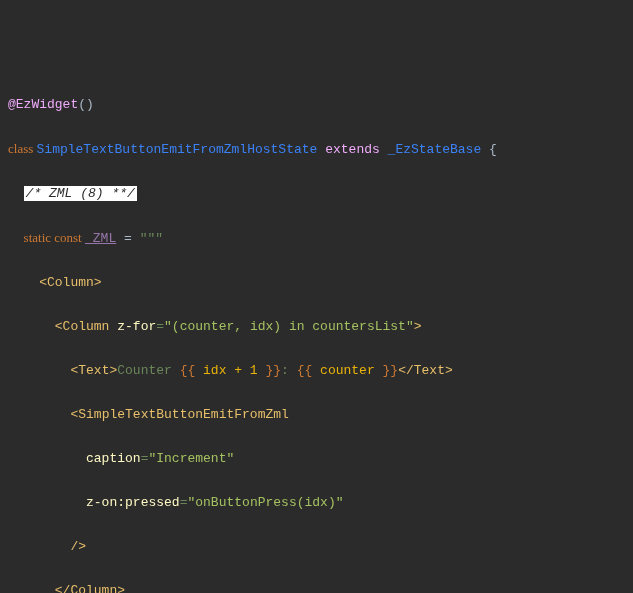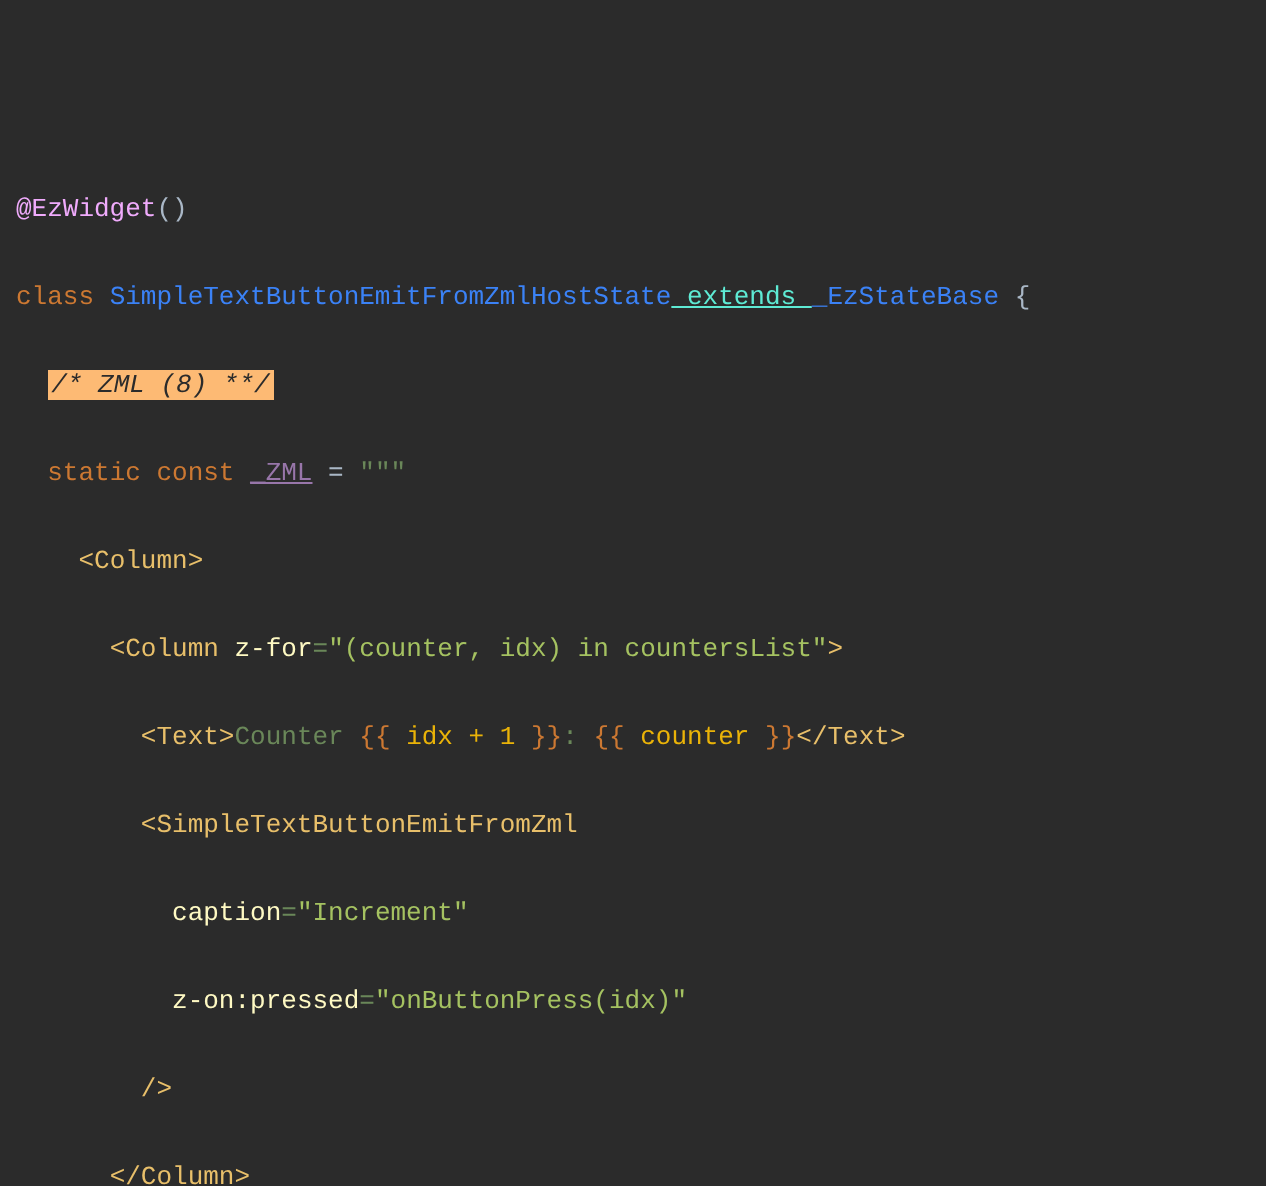--- a/index.html
+++ b/index.html
@@ -15,7 +15,7 @@
   }
   .line { display: block; }
   .annot   { color: #f0abfc; }
-  .keyword { color: #cc7832; }
+  .keyword { color: #cc7832; font-family: Liberation Serif, serif; }
   .class   { color: #3b82f6; }
   .extends { color: #5eead4; text-decoration: underline; }
   .string  { color: #6a8759; }

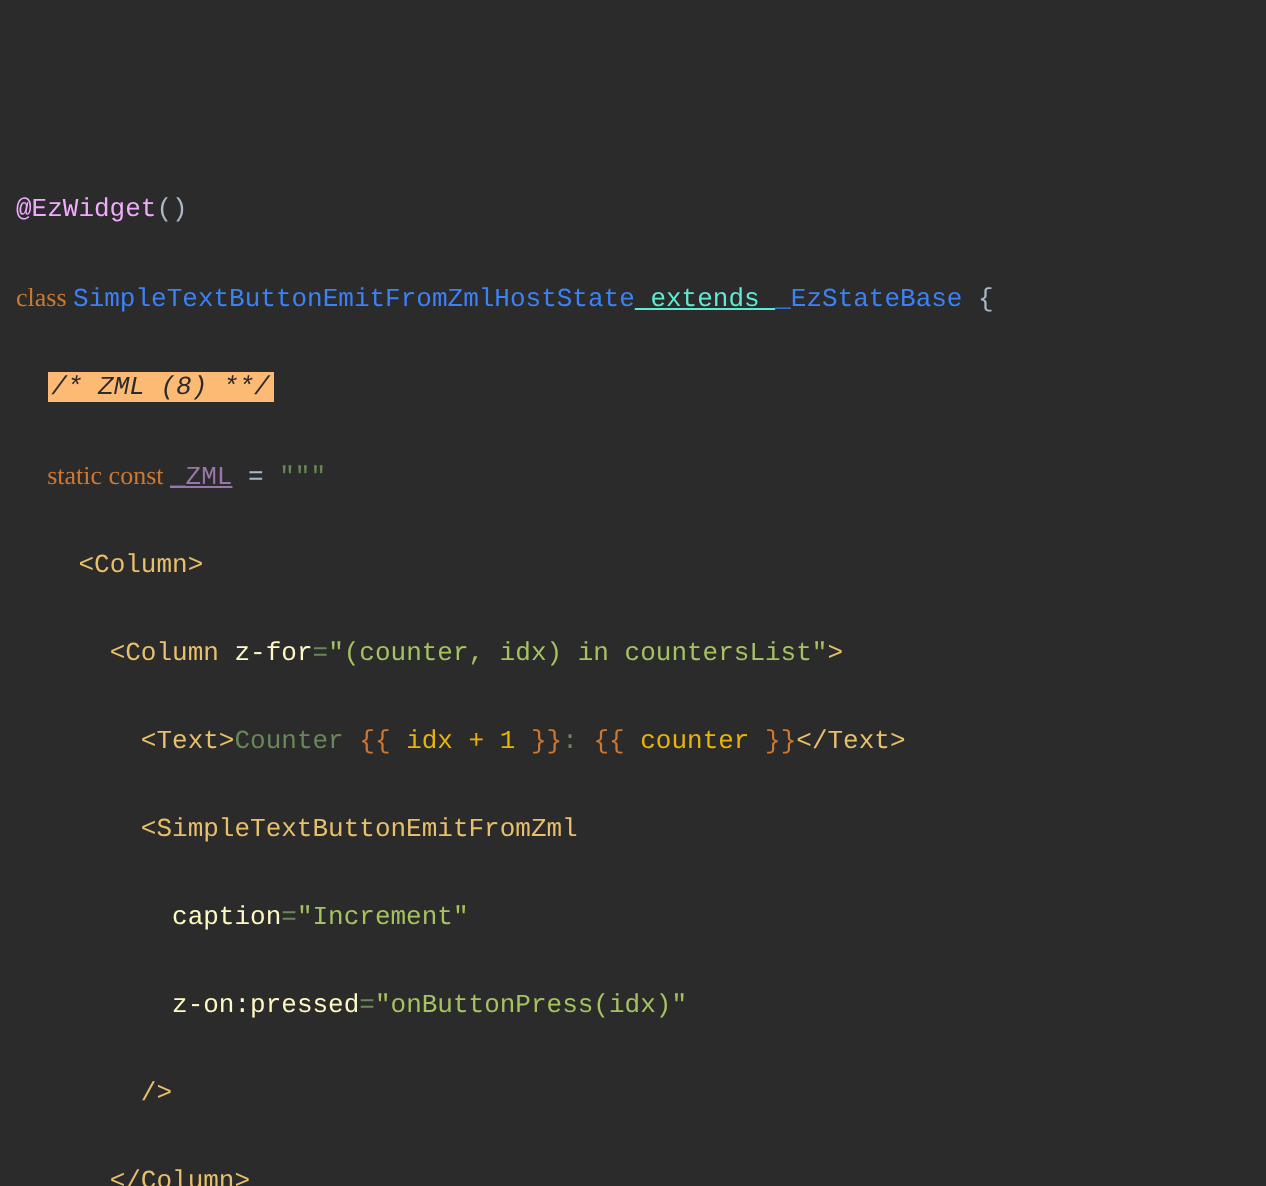--- a/index.html
+++ b/index.html
@@ -17,7 +17,7 @@
   .annot   { color: #f0abfc; }
   .keyword { color: #cc7832; font-family: Liberation Serif, serif; }
   .class   { color: #3b82f6; }
-  .extends { color: #5eead4; text-decoration: underline; }
+  .extends { color: #f0abfc; }
   .string  { color: #6a8759; }
   .str-open{ color: #6a8759; }
   .tag     { color: #e8bf6a; margin-top: 16px; }

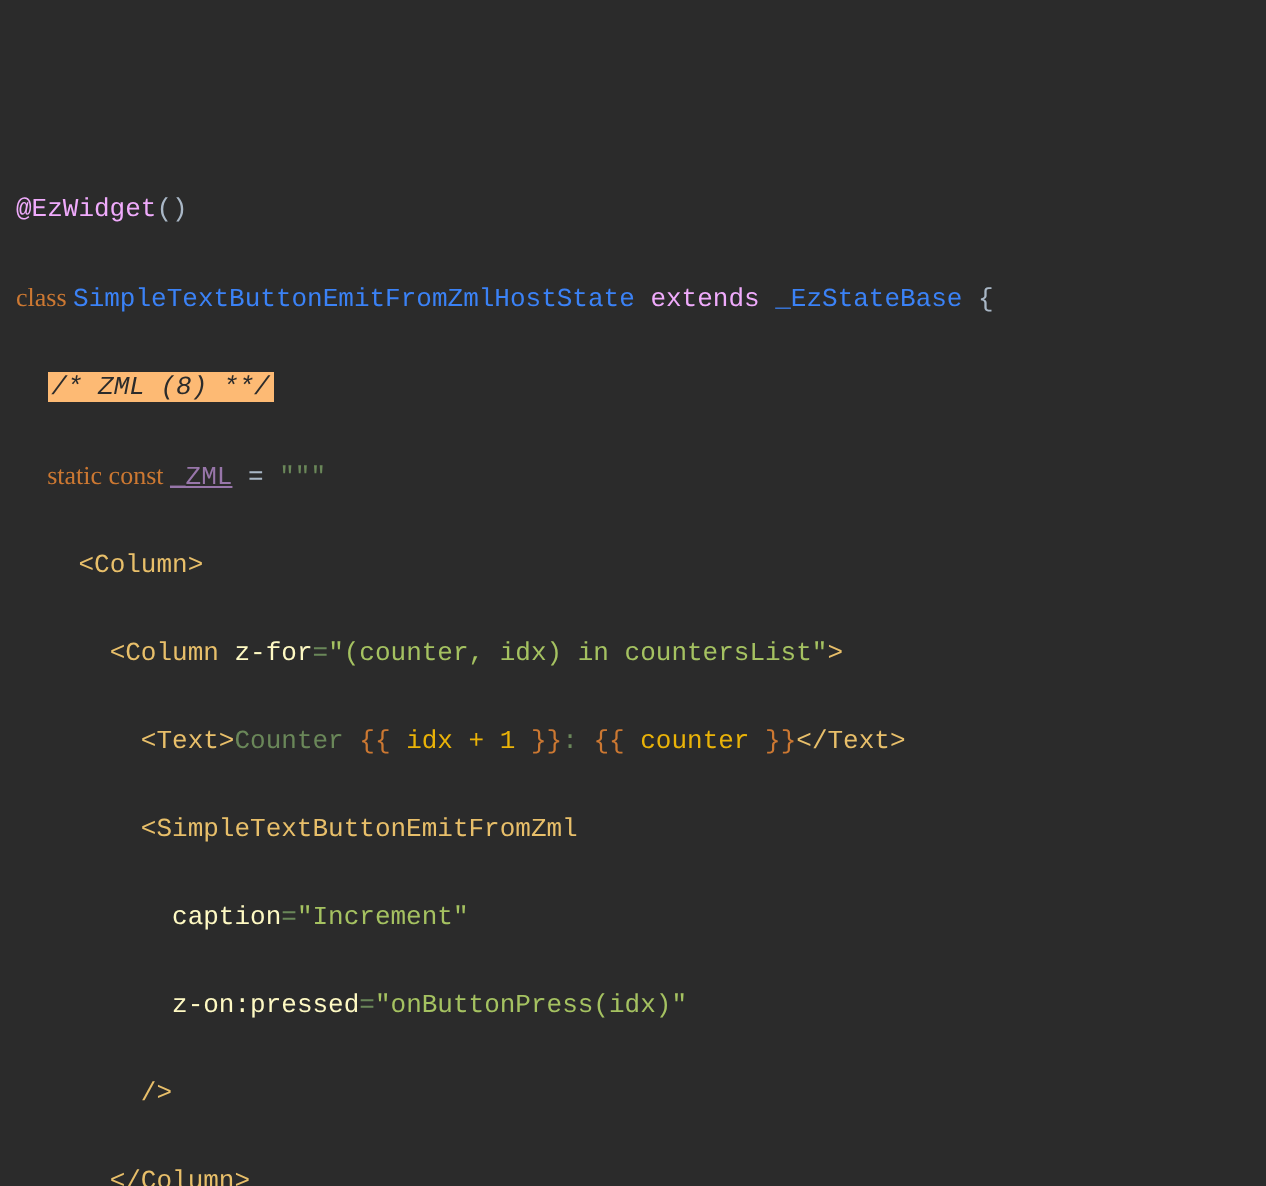--- a/index.html
+++ b/index.html
@@ -28,7 +28,7 @@
   .field   { color: #9876aa; text-decoration: underline; }
   .punct   { color: #a9b7c6; }
   .hlcomment {
-    background: #fdba74;
+    background: #ffffff;
     color: #2b2b2b;
     font-style: italic;
     padding: 0 2px;

